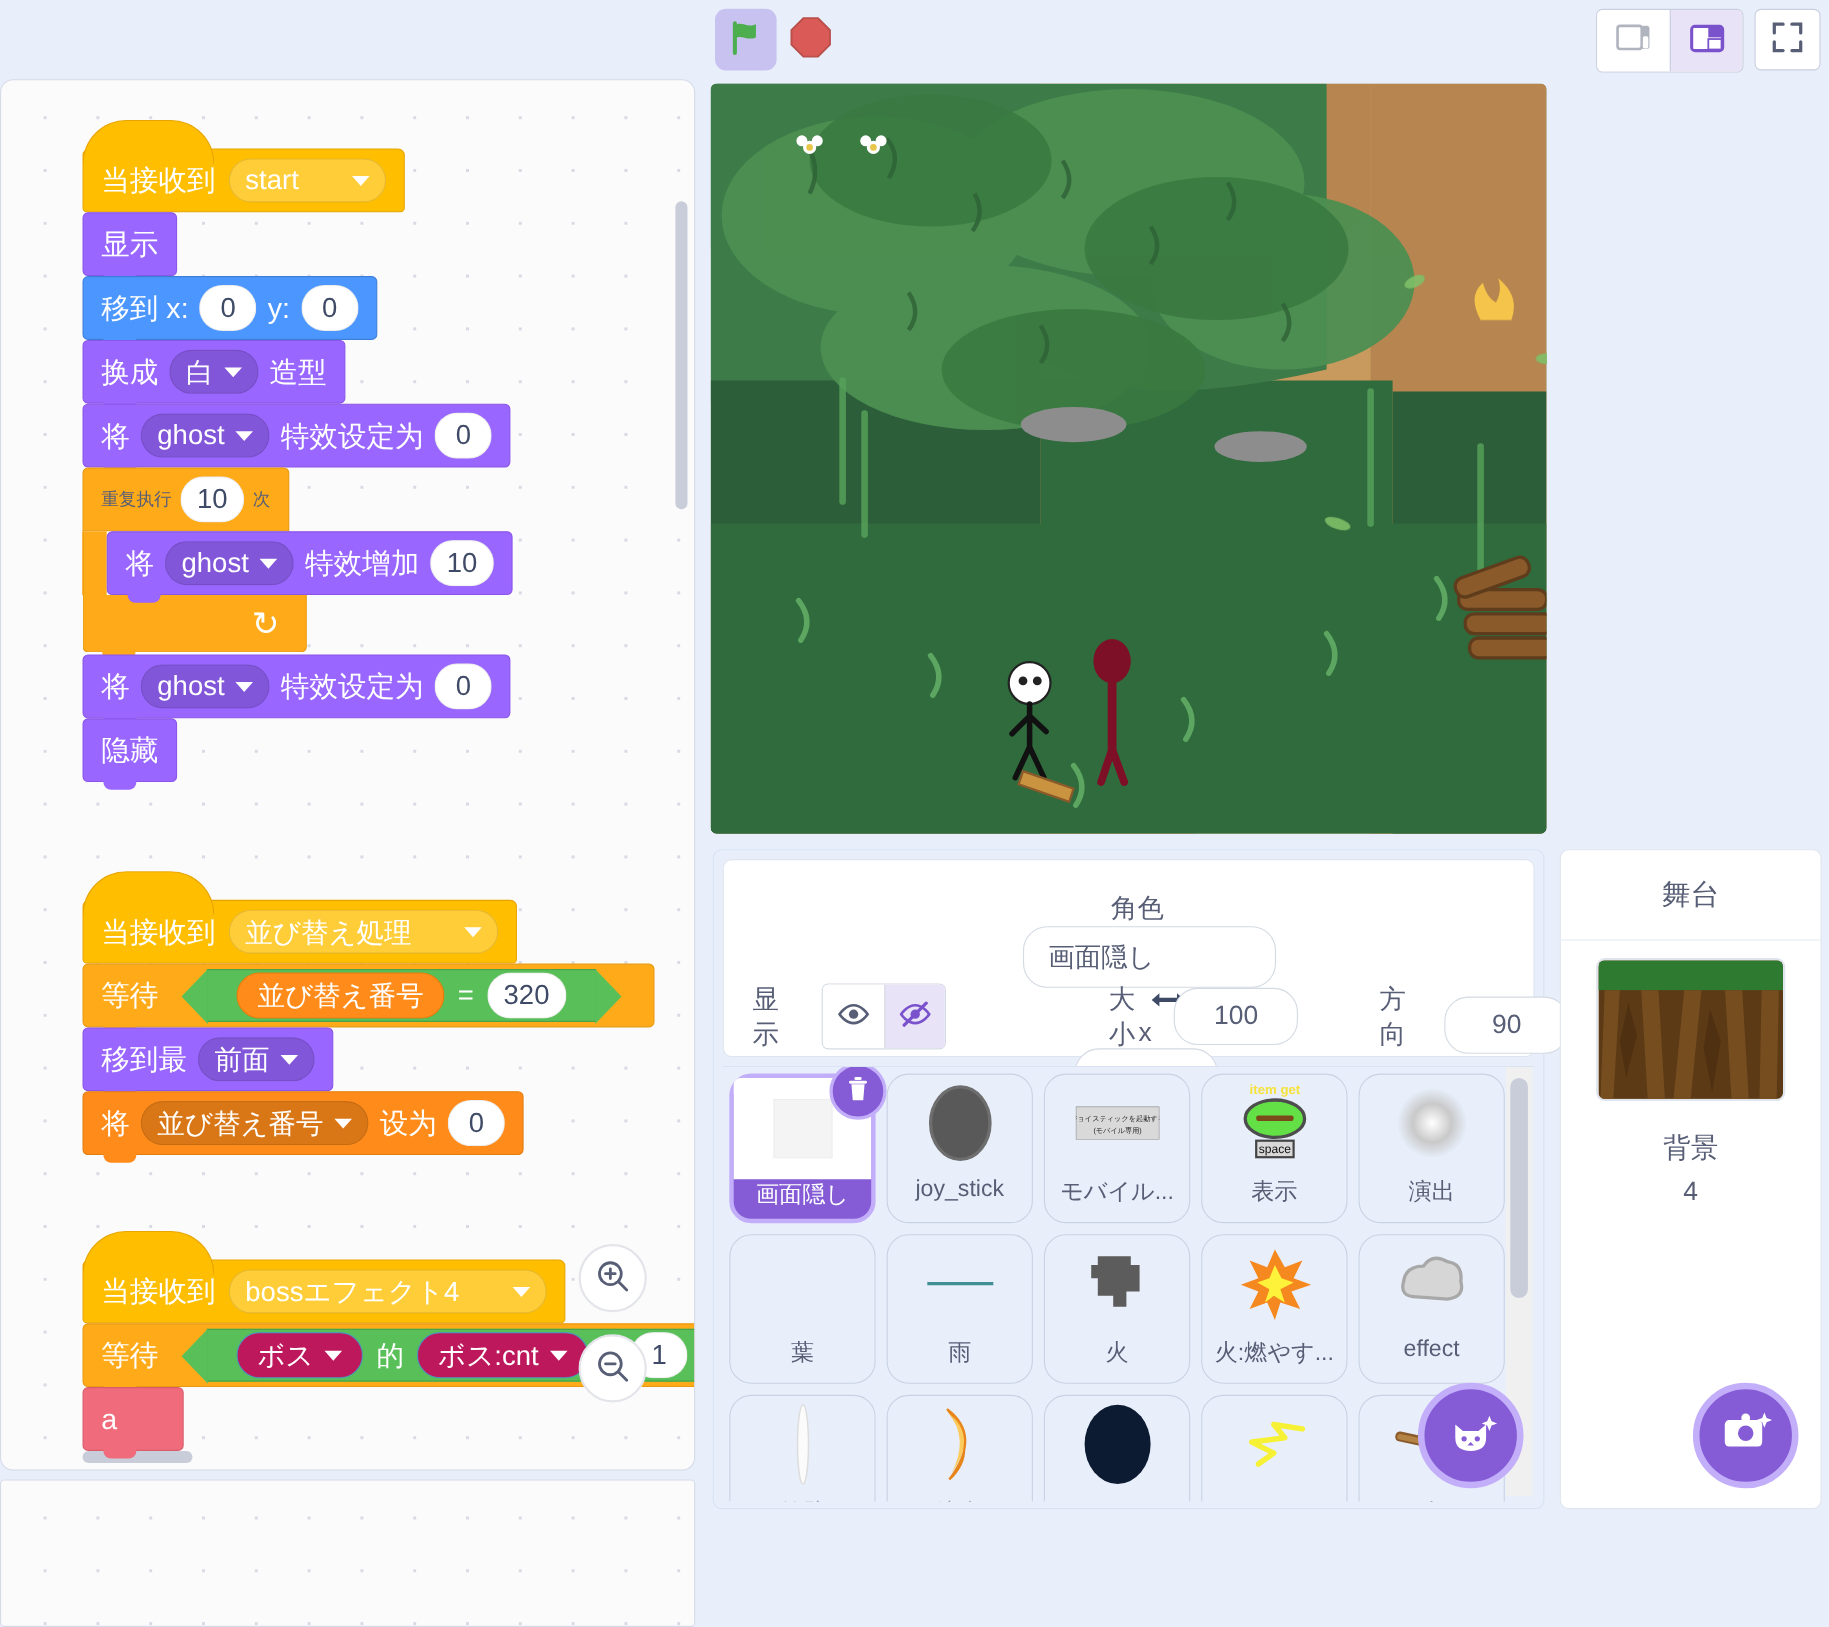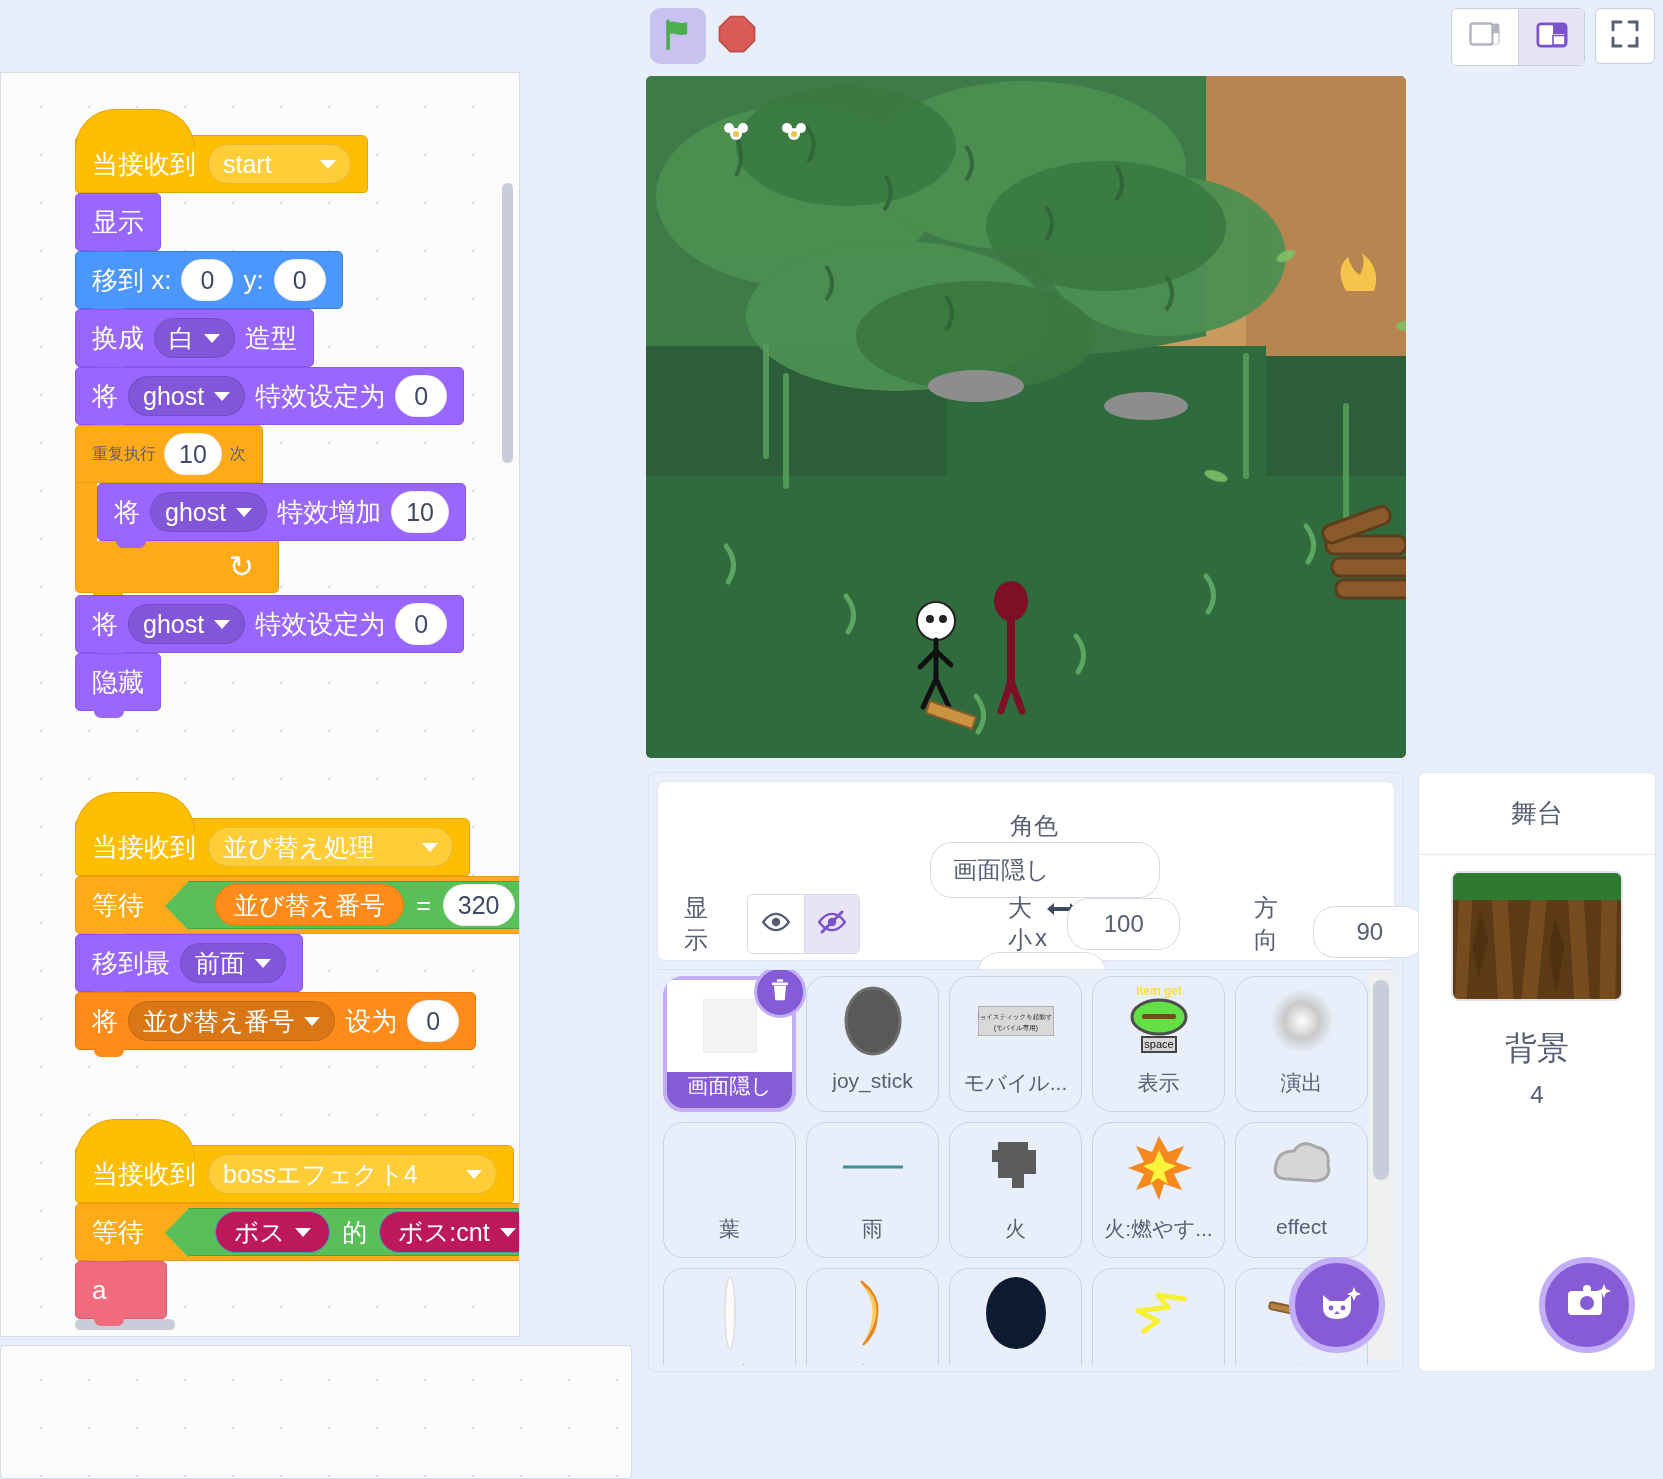--- a/index.html
+++ b/index.html
@@ -34,8 +34,8 @@
 
   
   .code-area {
-    position:absolute; left:0; top:72px; width:520px; height:1265px;
-    background:#fbfbfb; border:1px solid #d6dbe8; border-radius:0;
+    position:absolute; left:0; top:72px; width:632px; height:1265px;
+    background:#fbfbfb; border:1px solid #d6dbe8; border-radius:12px;
     overflow:hidden;
     background-image: radial-gradient(#d8dbe3 1.3px, transparent 1.3px);
     background-size: 48px 48px;

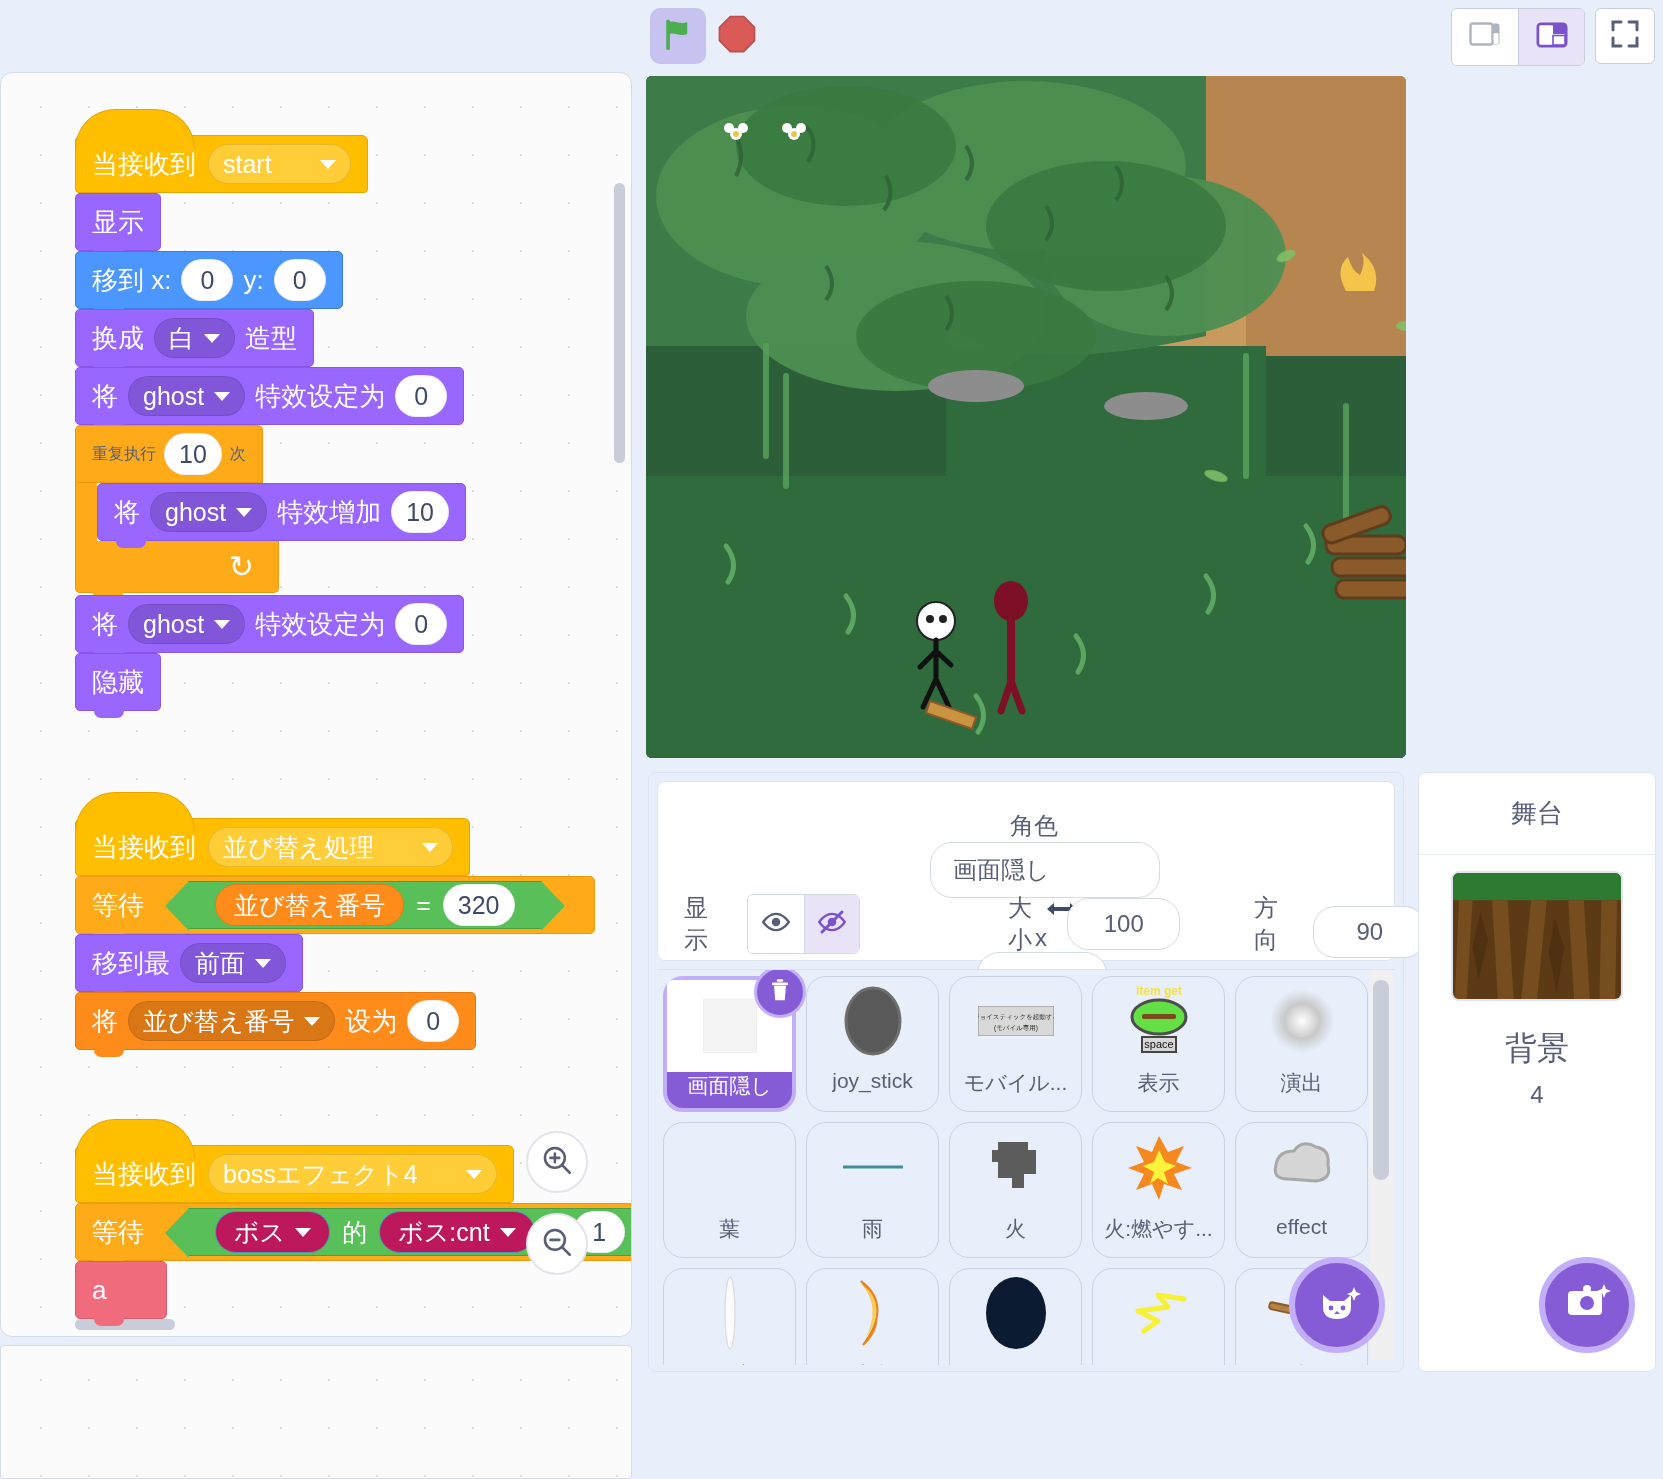--- a/index.html
+++ b/index.html
@@ -171,7 +171,7 @@
      font-size:26px; color:#575e75; border-bottom:1px solid #e6ebf2; }
   .bd-thumb { margin:16px auto 0; width:172px; height:130px; border:2px solid #e0e4ec; border-radius:8px;
      overflow:hidden; position:relative; }
-  .bd-label { text-align:center; font-size:32px; color:#575e75; margin-top:26px; }
+  .bd-label { text-align:center; font-size:25px; color:#575e75; margin-top:26px; }
   .bd-count { text-align:center; font-size:24px; color:#575e75; margin-top:10px; }
 </style>
 </head>

